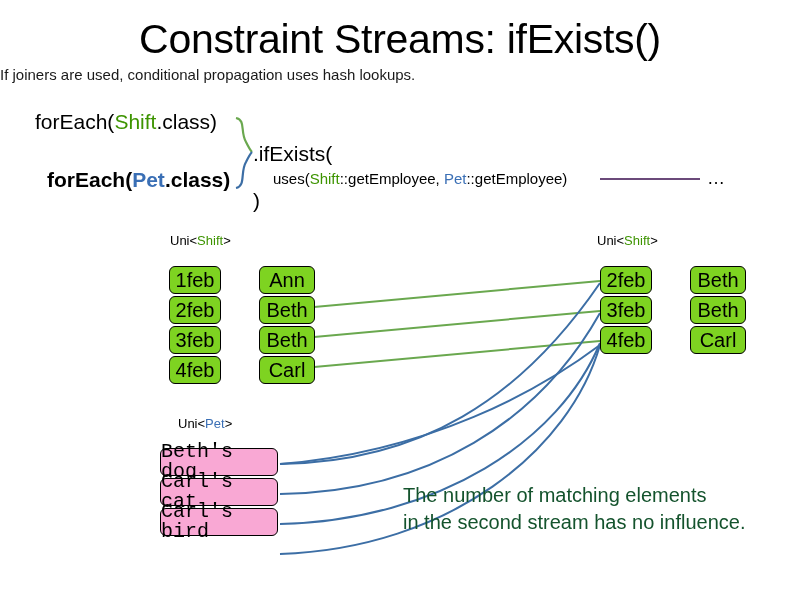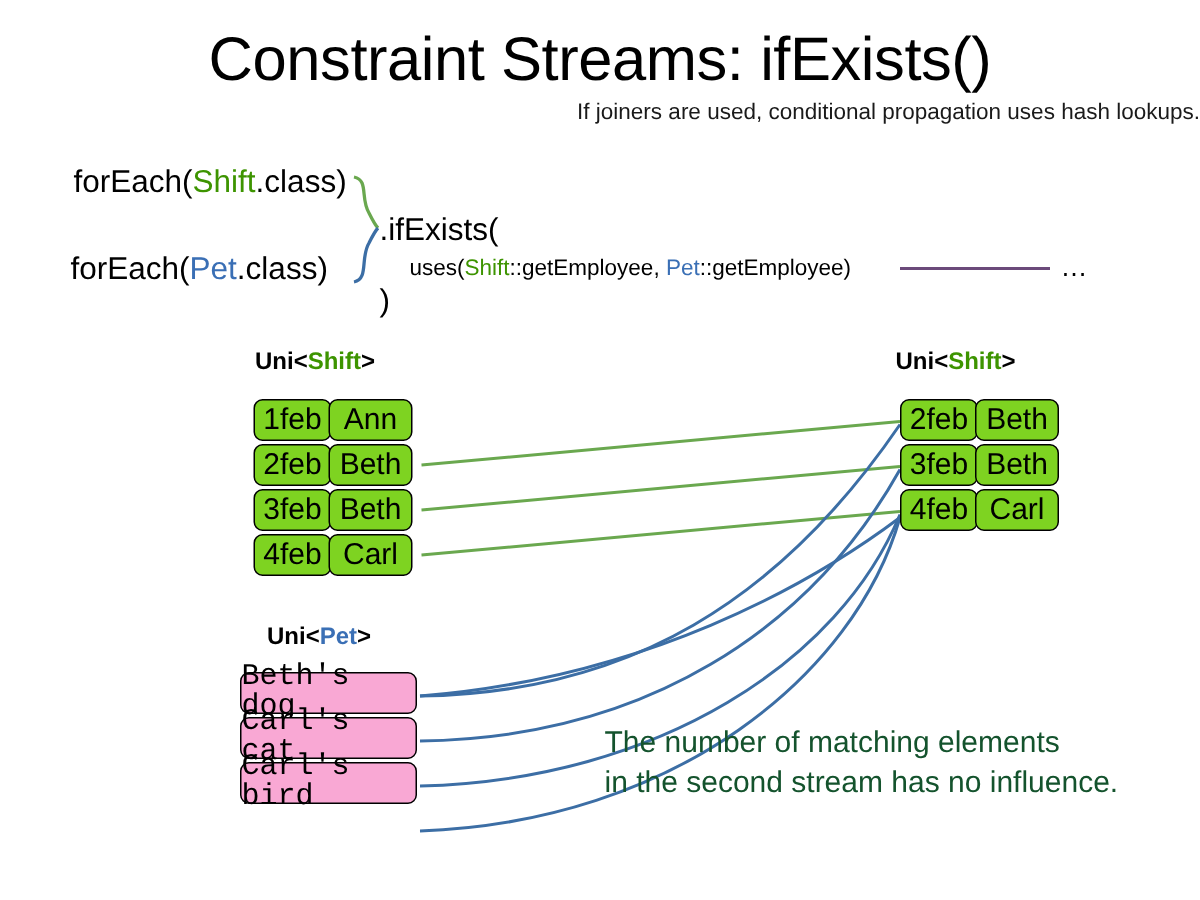--- a/index.html
+++ b/index.html
@@ -47,7 +47,7 @@
     left: 0;
     top: 66px;
     width: 800px;
-    text-align: right;
+    text-align: left;
     font-size: 15px;
     color: #1a1a1a;
     white-space: nowrap;

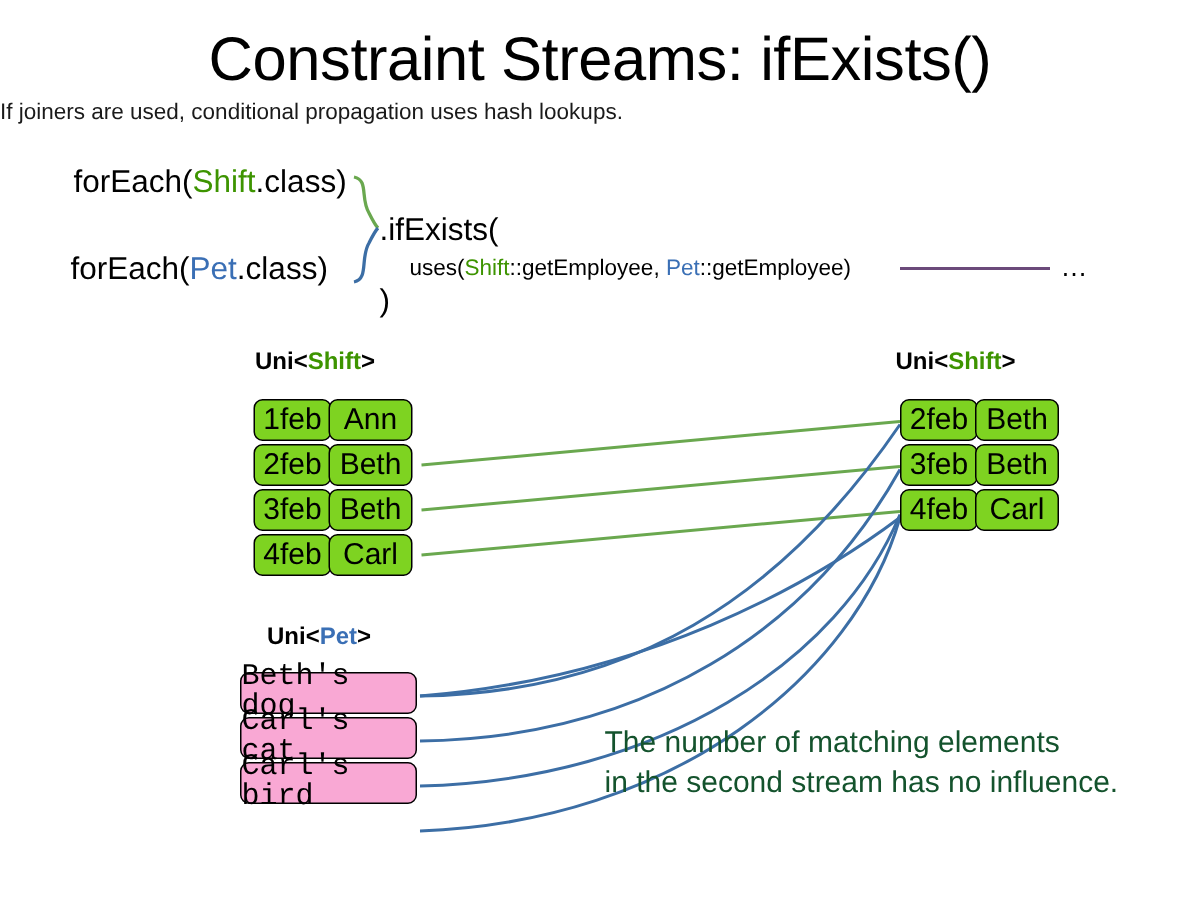--- a/index.html
+++ b/index.html
@@ -59,7 +59,7 @@
     white-space: nowrap;
     color: #000000;
   }
-  #foreach-shift { left: 49px; top: 110px; }
+  #foreach-shift { left: 35px; top: 110px; }
   #foreach-pet   { left: 47px; top: 168px; }
   #ifexists      { left: 253px; top: 142px; }
   #brace-close   { left: 253px; top: 189px; font-size: 21px; }

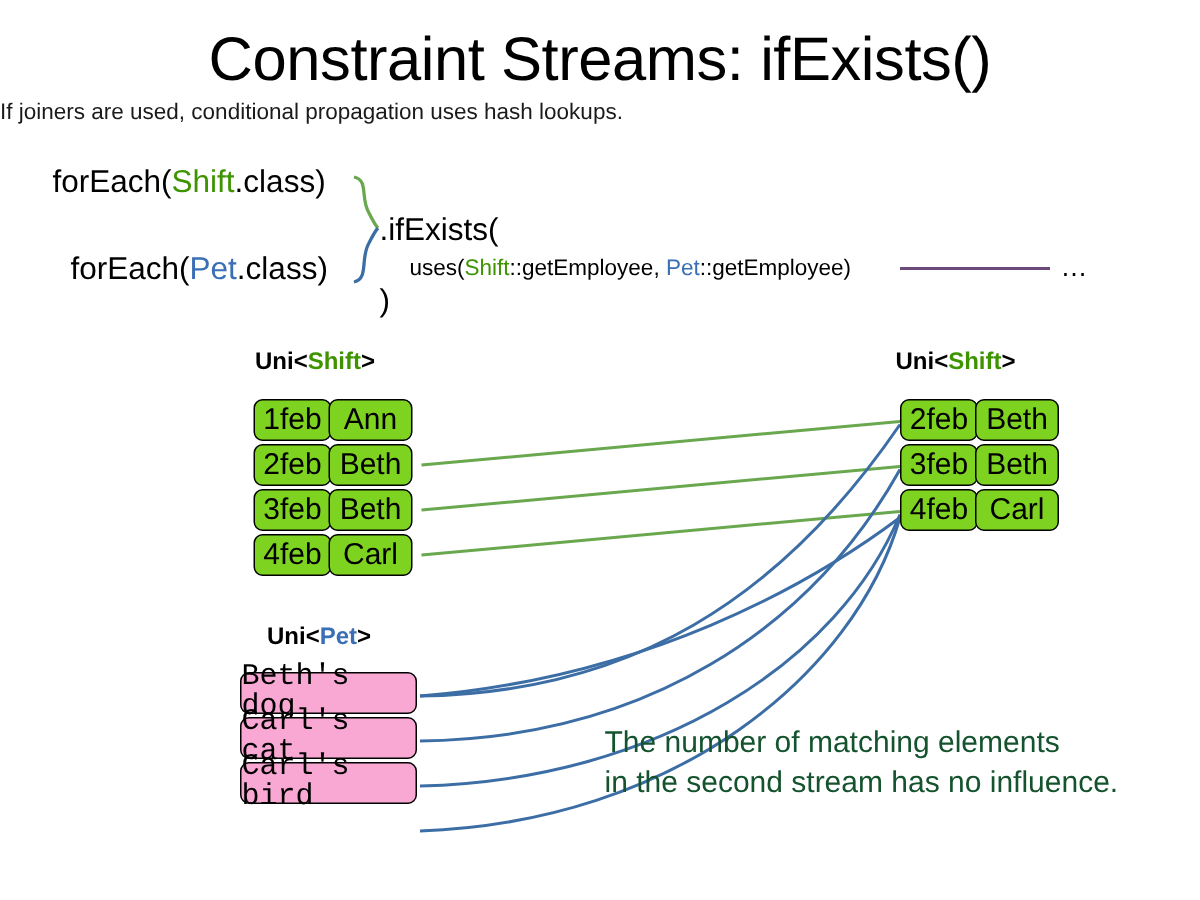--- a/index.html
+++ b/index.html
@@ -60,7 +60,7 @@
     color: #000000;
   }
   #foreach-shift { left: 35px; top: 110px; }
-  #foreach-pet   { left: 47px; top: 168px; }
+  #foreach-pet   { left: 47px; top: 168px; font-weight: bold; }
   #ifexists      { left: 253px; top: 142px; }
   #brace-close   { left: 253px; top: 189px; font-size: 21px; }
   #equal-line {

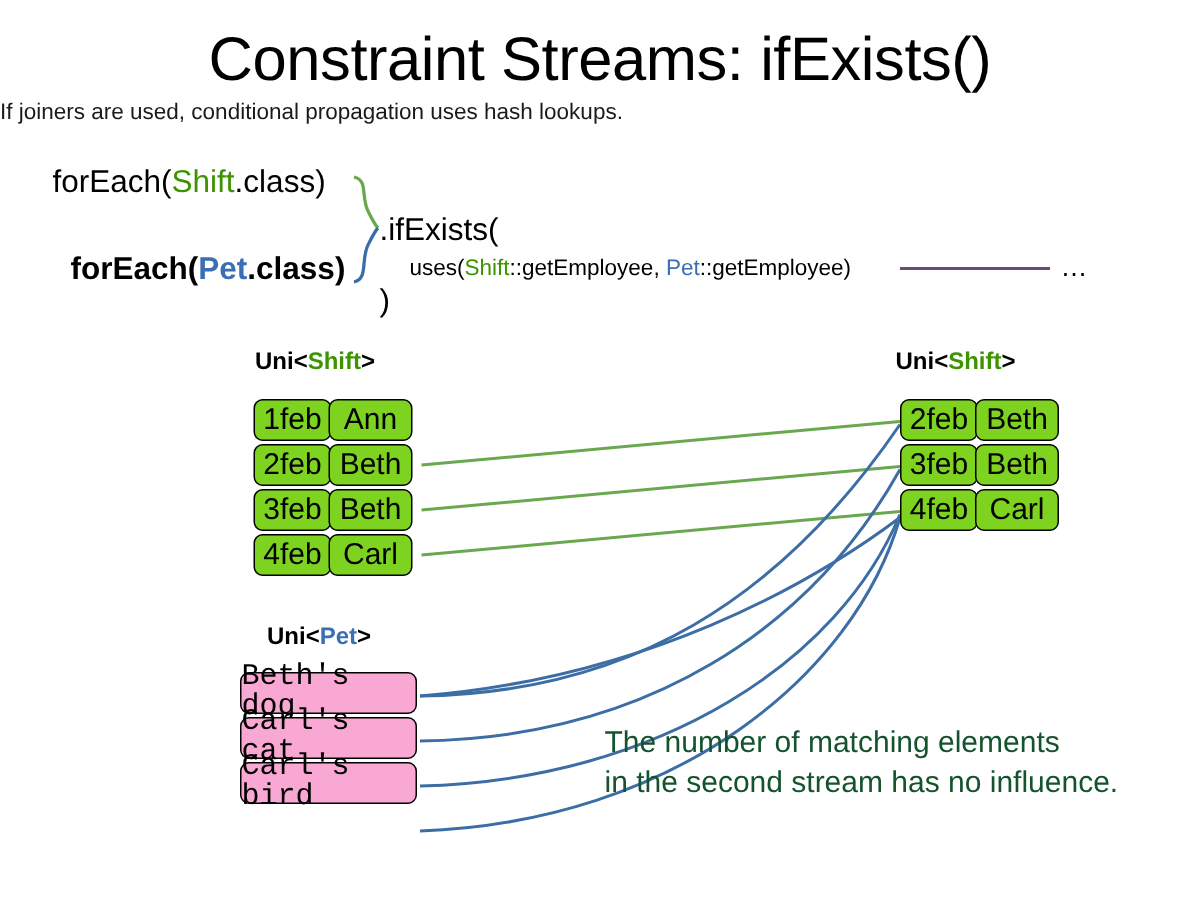--- a/index.html
+++ b/index.html
@@ -83,10 +83,9 @@
 
   .stream-label {
     position: absolute;
-    font-size: 16px;
-    white-space: nowrap;
-    color: #000000;
-    font-weight: bold;
+    font-size: 13px;
+    white-space: nowrap;
+    color: #000000;
   }
   #label-shift-left  { left: 170px; top: 233px; }
   #label-shift-right { left: 597px; top: 233px; }

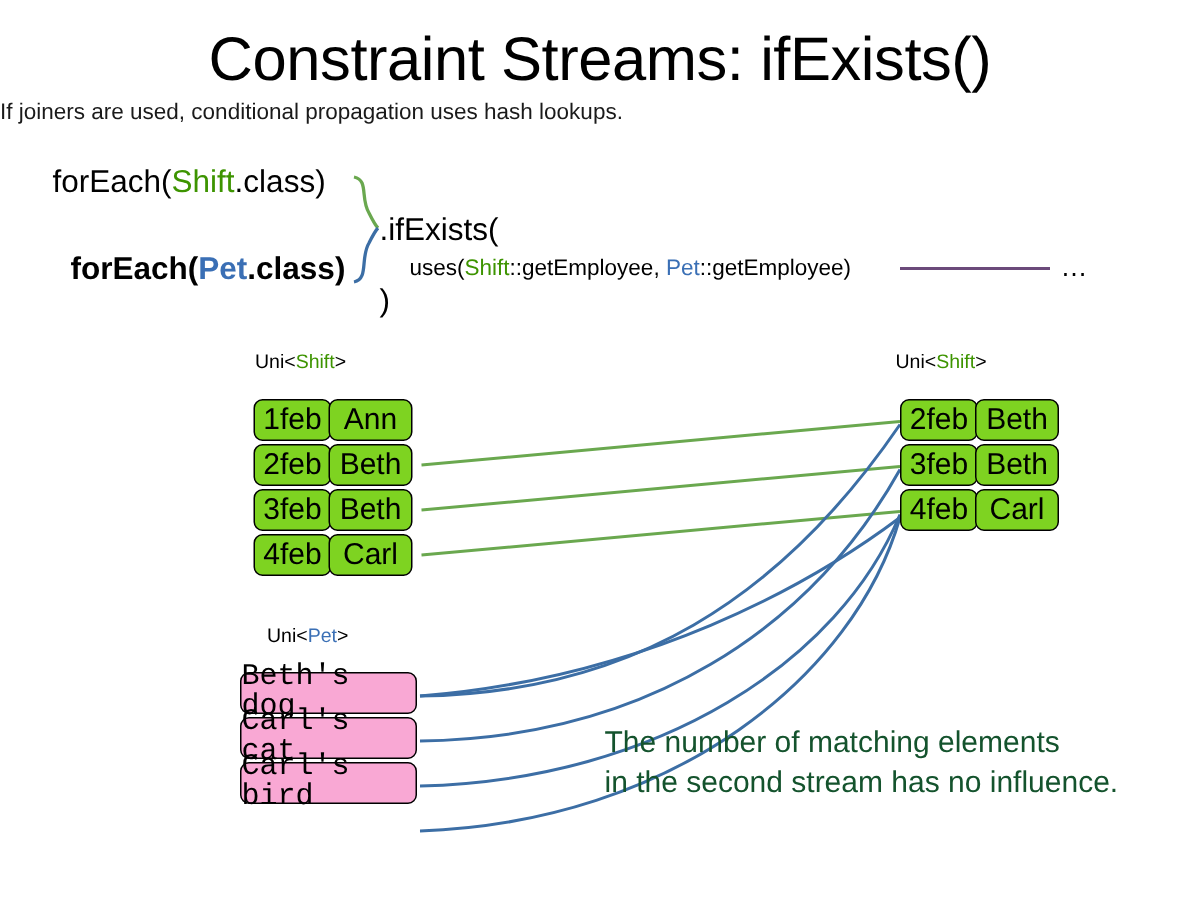--- a/index.html
+++ b/index.html
@@ -97,6 +97,7 @@
     align-items: stretch;
     margin-bottom: 2px;
     height: 28px;
+    gap: 40px;
   }
   .cell {
     border: 1.6px solid #000000;

